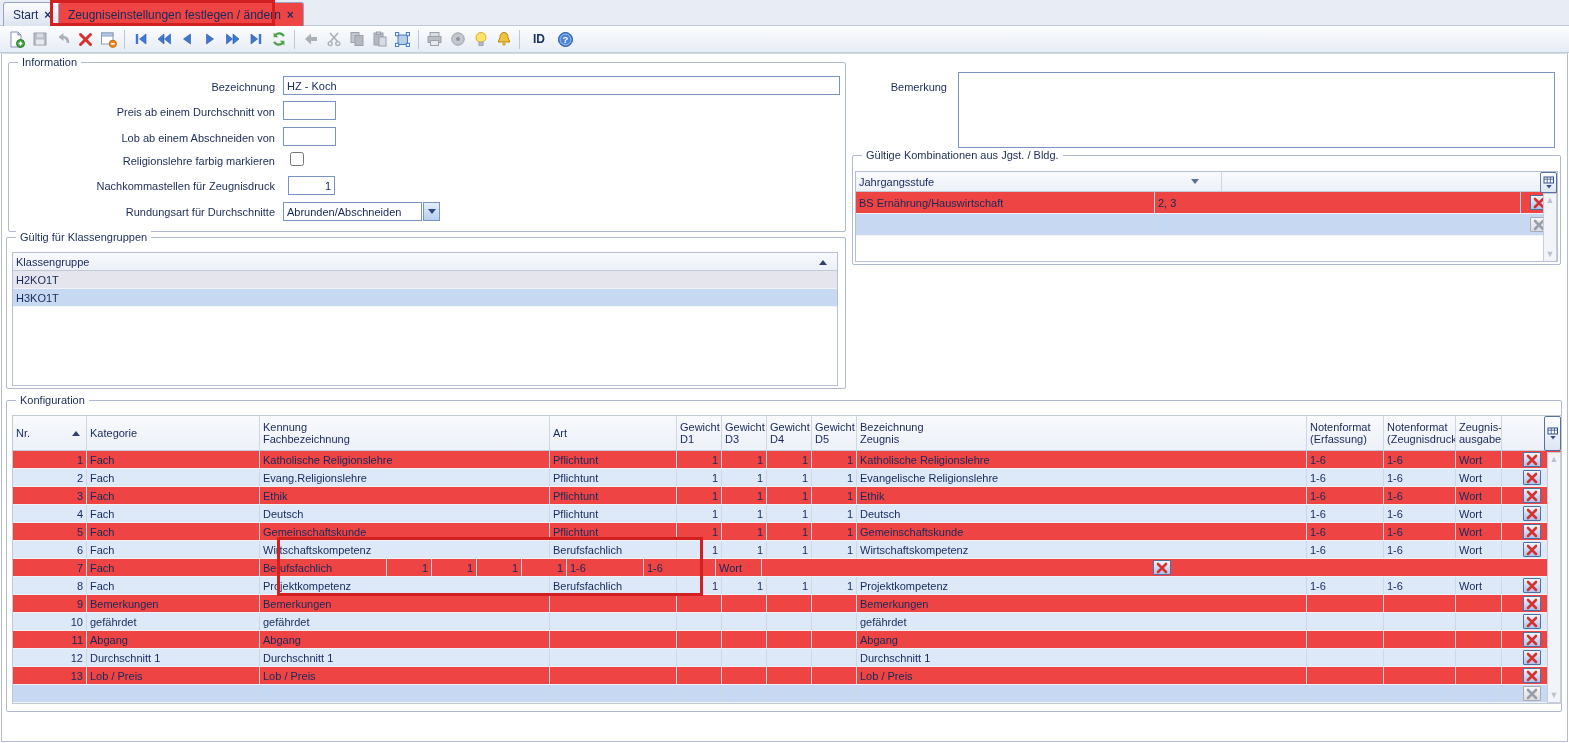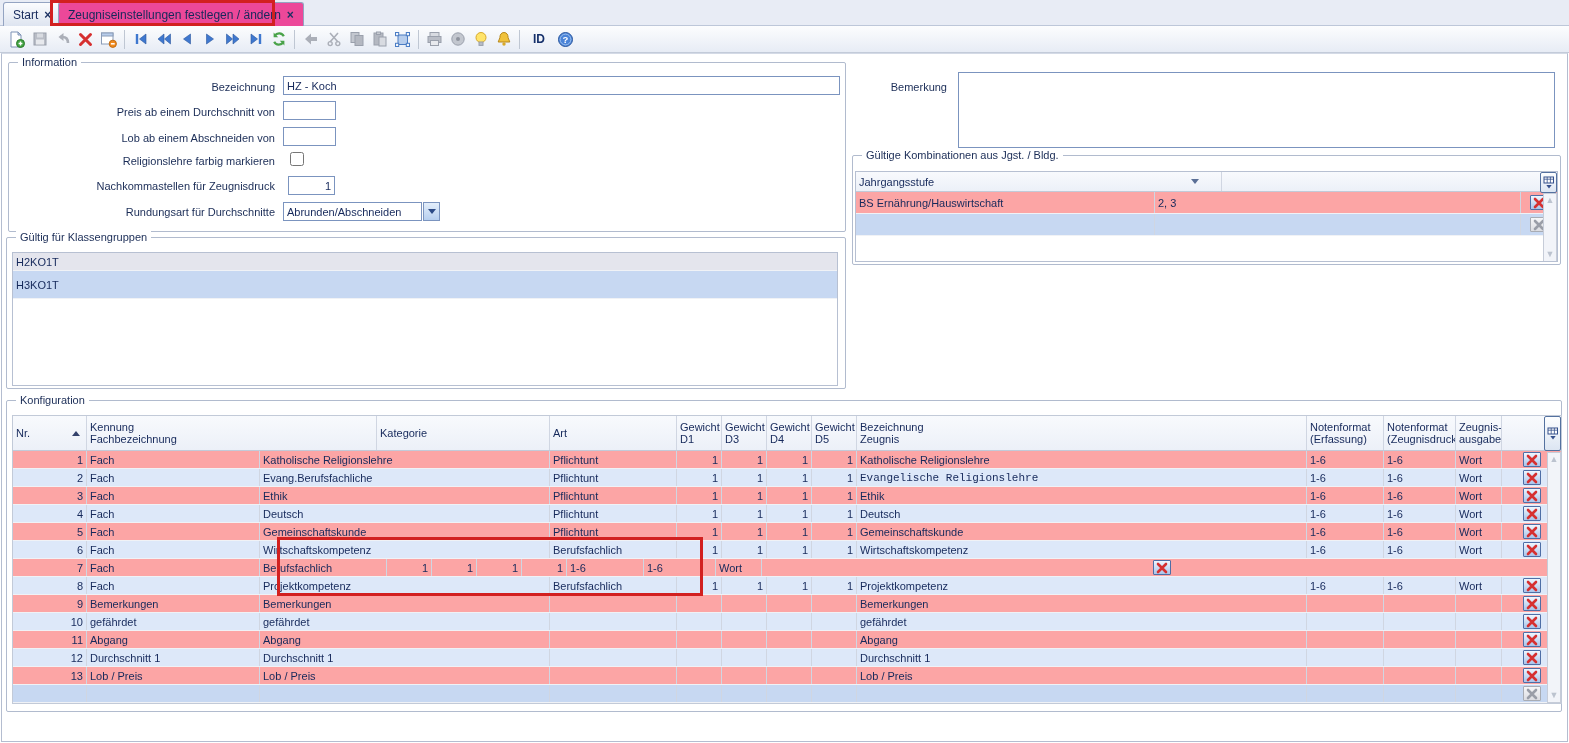--- a/index.html
+++ b/index.html
@@ -14,7 +14,7 @@
   .tab { position:absolute; top:2px; height:24px; display:flex; align-items:center; gap:6px;
     padding:0 9px; border:1px solid #94a4c2; border-bottom:none; border-radius:3px 3px 0 0;
     background:linear-gradient(#fbfcfe,#dde4f0); font-size:12px; white-space:nowrap; }
-  .tab.active { background:#ec4899; z-index:2; }
+  .tab.active { background:#ef4444; z-index:2; }
   .tab .x { font-weight:bold; font-size:12px; color:#1d3263; cursor:default; }
   
   .toolbar { position:absolute; left:0; top:26px; width:1569px; height:27px;

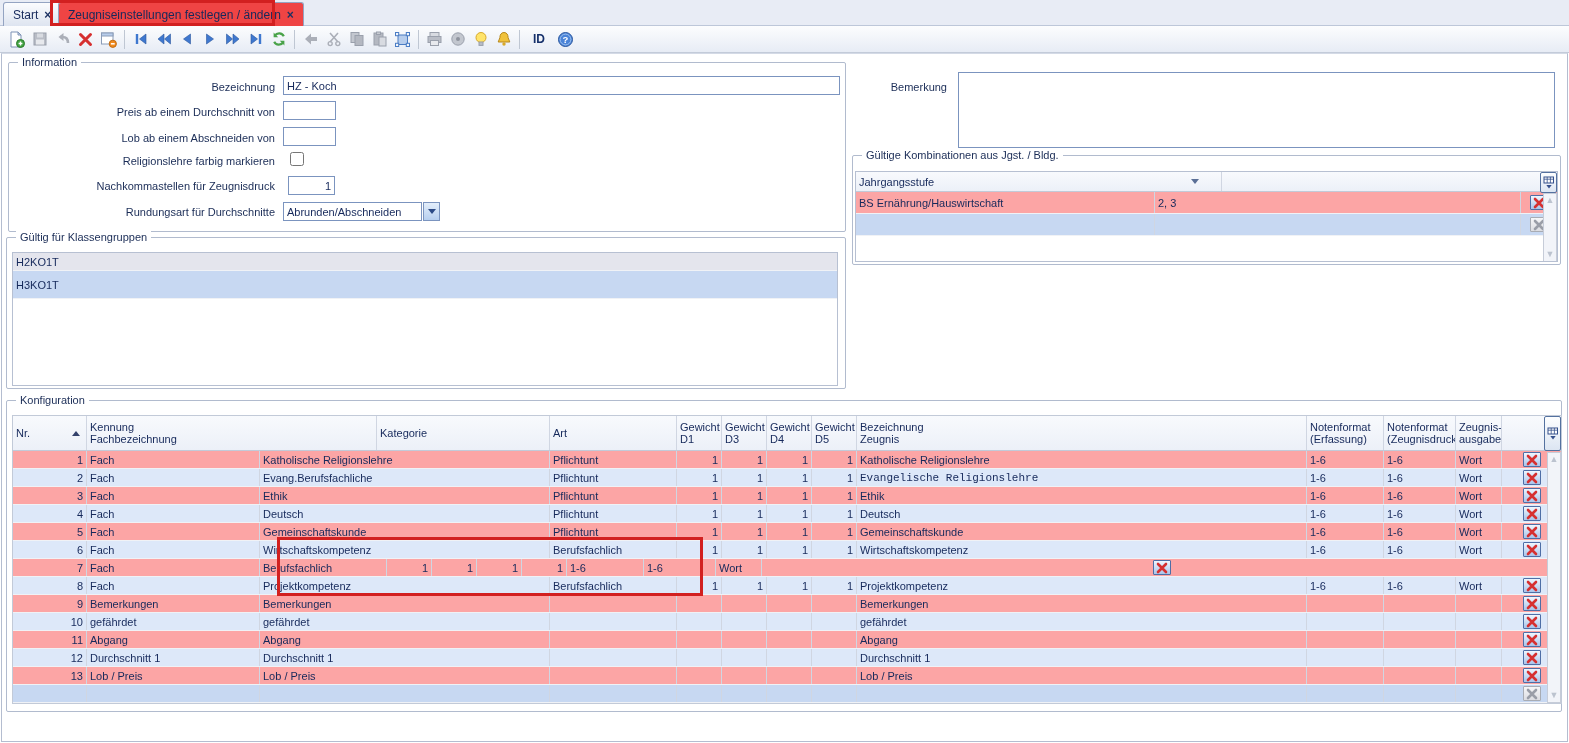--- a/index.html
+++ b/index.html
@@ -48,7 +48,7 @@
     height:100%; display:flex; align-items:center; }
   .thead { background:linear-gradient(#f8fafd,#ecf0f8); border-bottom:1px solid #c2cad8; }
   .thead .tc { white-space:pre-line; line-height:12px; align-items:center; }
-  .r-white { background:#fca5a5;text-align:center; }
+  .r-white { background:#ef4444;text-align:center; }
   .r-alt { background:#dde8f9; }
   .r-sel { background:#c7d8f2; }
   .r-gray { background:#e4e5ed; }

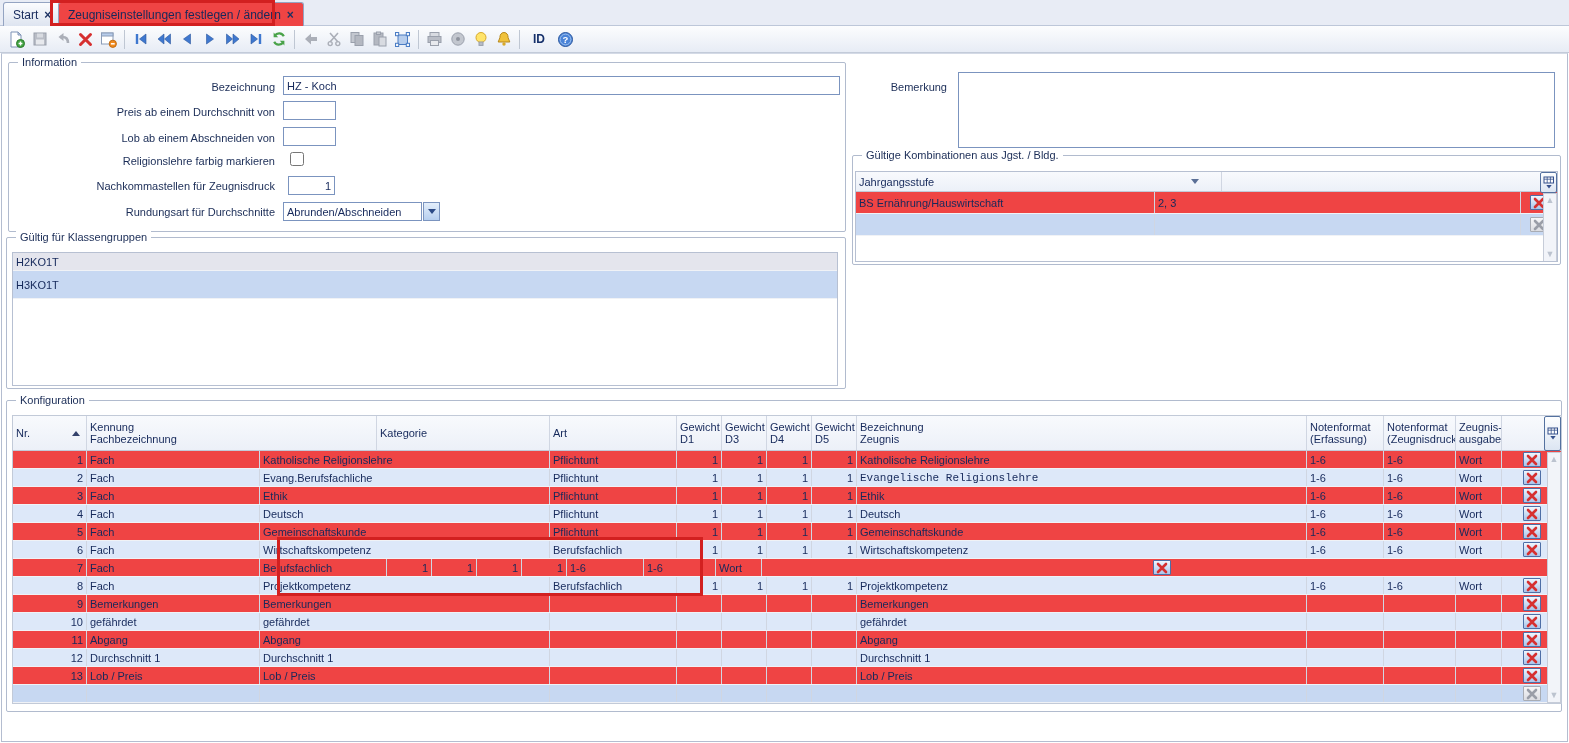--- a/index.html
+++ b/index.html
@@ -355,6 +355,10 @@
   <span class="grp-legend">Gültig für Klassengruppen</span>
 </div>
 <div id="kg-table" class="tbl" style="left:12px; top:252px; width:826px; height:134px;">
+    <div class="trow thead" style="height: 18px; position: relative;">
+      <div class="tc" style="width: 824px; flex: 0 0 824px; border-right: none;">Klassengruppe</div>
+      <span class="sorta" style="right:10px; top:7px;"></span>
+    </div>
     <div class="trow drow r-gray" style="height: 18px;">
       <div class="tc" style="width: 824px; flex: 0 0 824px; border-right: none;">H2KO1T</div>
     </div>

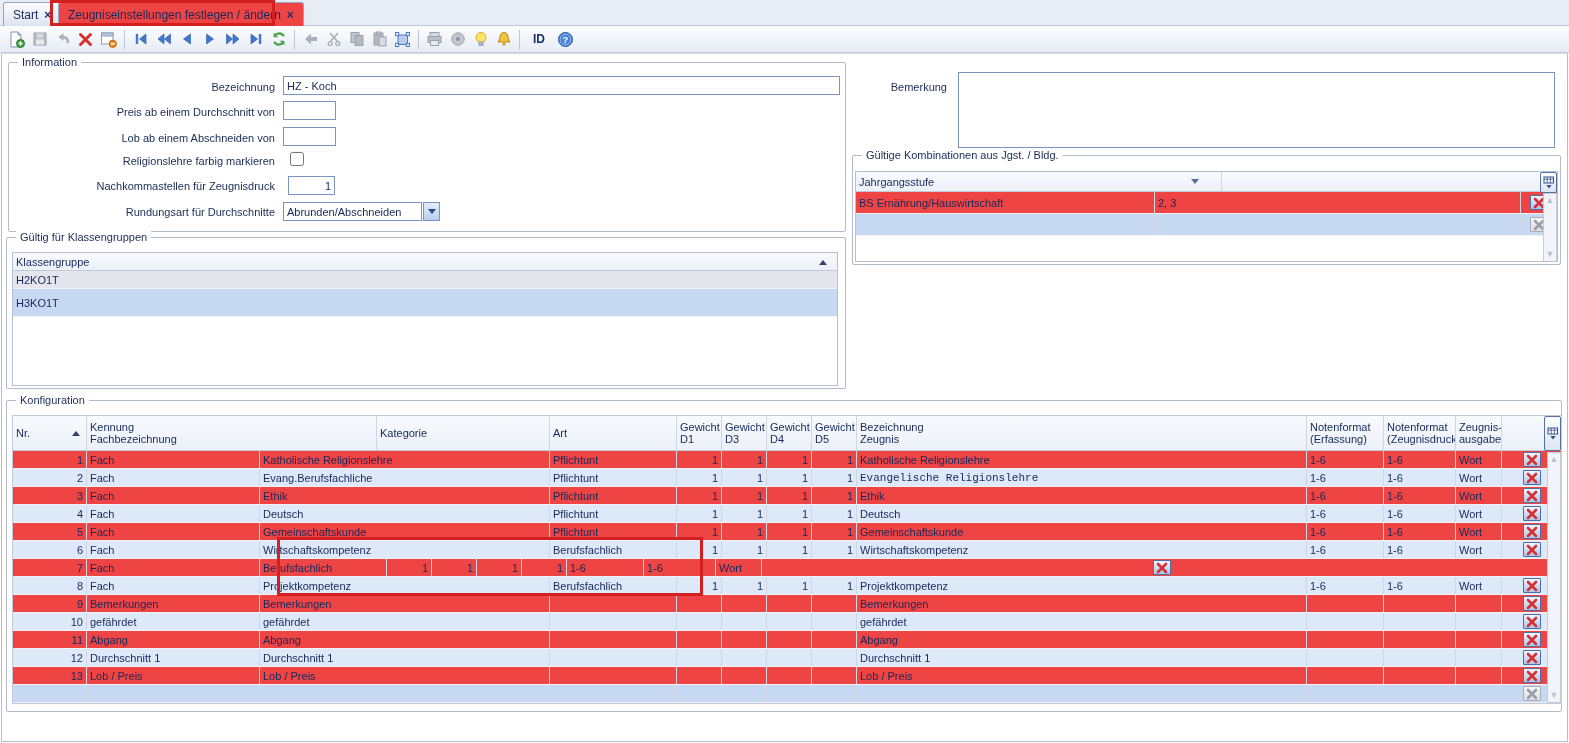--- a/index.html
+++ b/index.html
@@ -362,7 +362,7 @@
     <div class="trow drow r-gray" style="height: 18px;">
       <div class="tc" style="width: 824px; flex: 0 0 824px; border-right: none;">H2KO1T</div>
     </div>
-    <div class="trow drow r-sel" style="height: 28px;">
+    <div class="trow drow r-sel" style="height: 18px;">
       <div class="tc" style="width: 824px; flex: 0 0 824px; border-right: none;">H3KO1T</div>
     </div>
   </div>

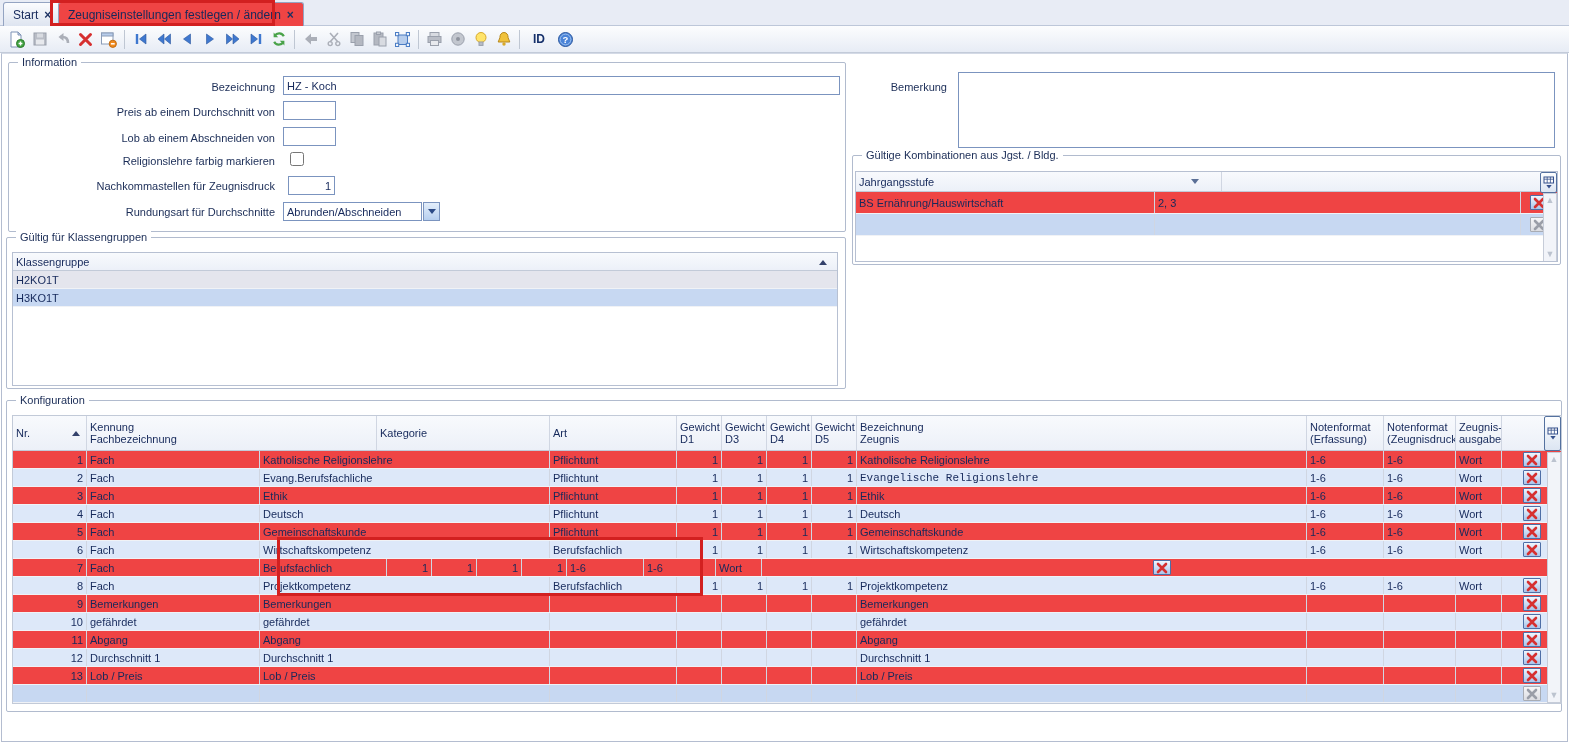--- a/index.html
+++ b/index.html
@@ -373,9 +373,9 @@
 <div id="cfg-table" class="tbl" style="left:12px; top:415px; width:1550px; height:289px; border-color:#c2cad8;">
     <div class="trow thead" style="height: 35px;">
       <div class="tc" style="width: 74px; flex: 0 0 74px; position: relative;">Nr.<span class="sorta" style="right:6px; top:15px;"></span></div>
+      <div class="tc" style="width: 173px; flex: 0 0 173px;">Kategorie</div>
       <div class="tc" style="width: 290px; flex: 0 0 290px;">Kennung
 Fachbezeichnung</div>
-      <div class="tc" style="width: 173px; flex: 0 0 173px;">Kategorie</div>
       <div class="tc" style="width: 127px; flex: 0 0 127px;">Art</div>
       <div class="tc" style="width: 45px; flex: 0 0 45px;">Gewicht
 D1</div>

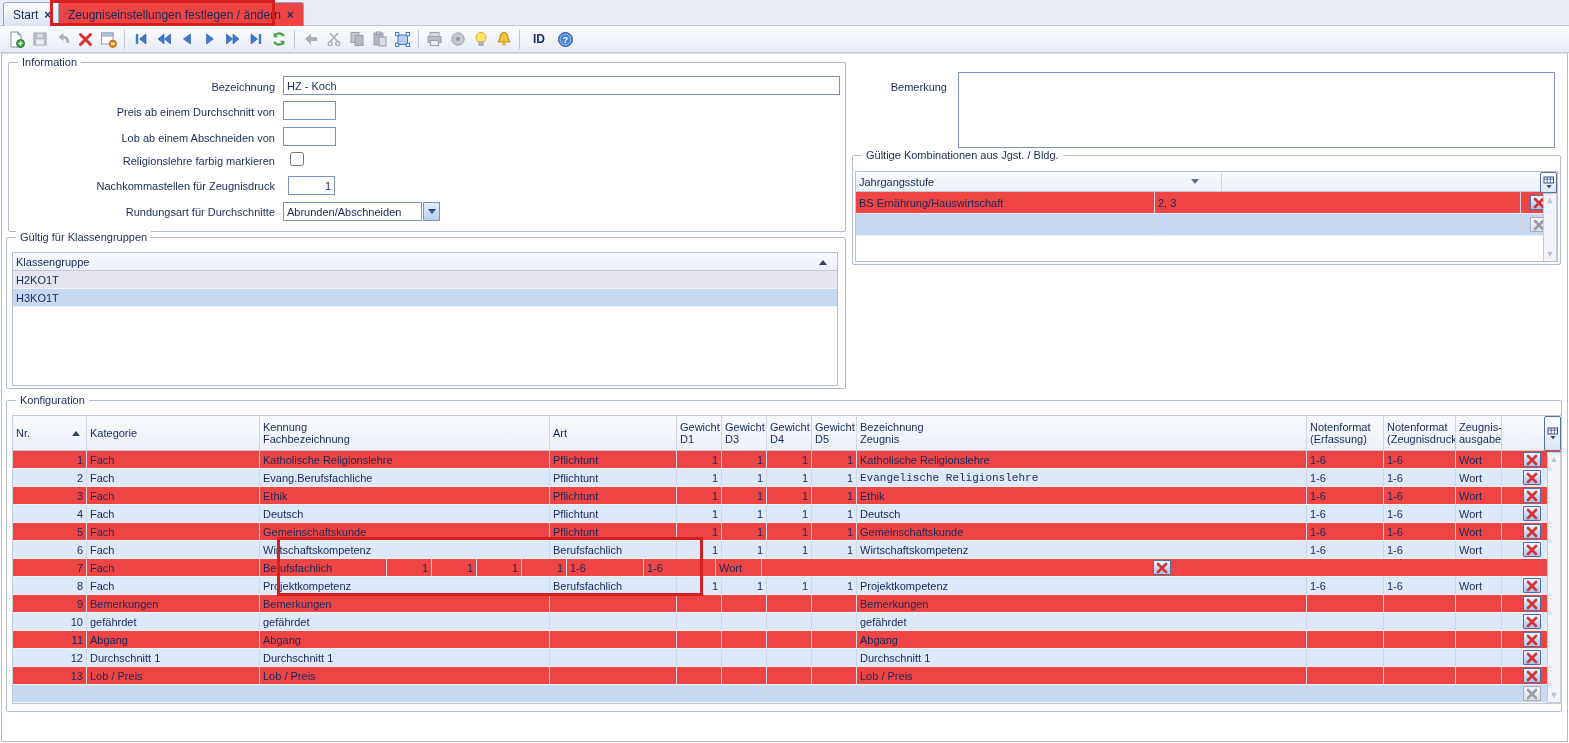--- a/index.html
+++ b/index.html
@@ -421,7 +421,7 @@
     <div class="trow drow r-alt" style="height: 18px;">
       <div class="tc ta-r" style="width: 74px; flex: 0 0 74px;">2</div>
       <div class="tc" style="width: 173px; flex: 0 0 173px;">Fach</div>
-      <div class="tc" style="width: 290px; flex: 0 0 290px;">Evang.Berufsfachliche</div>
+      <div class="tc" style="width: 290px; flex: 0 0 290px;">Evang.Religionslehre</div>
       <div class="tc" style="width: 127px; flex: 0 0 127px;">Pflichtunt</div>
       <div class="tc ta-r" style="width: 45px; flex: 0 0 45px;">1</div>
       <div class="tc ta-r" style="width: 45px; flex: 0 0 45px;">1</div>

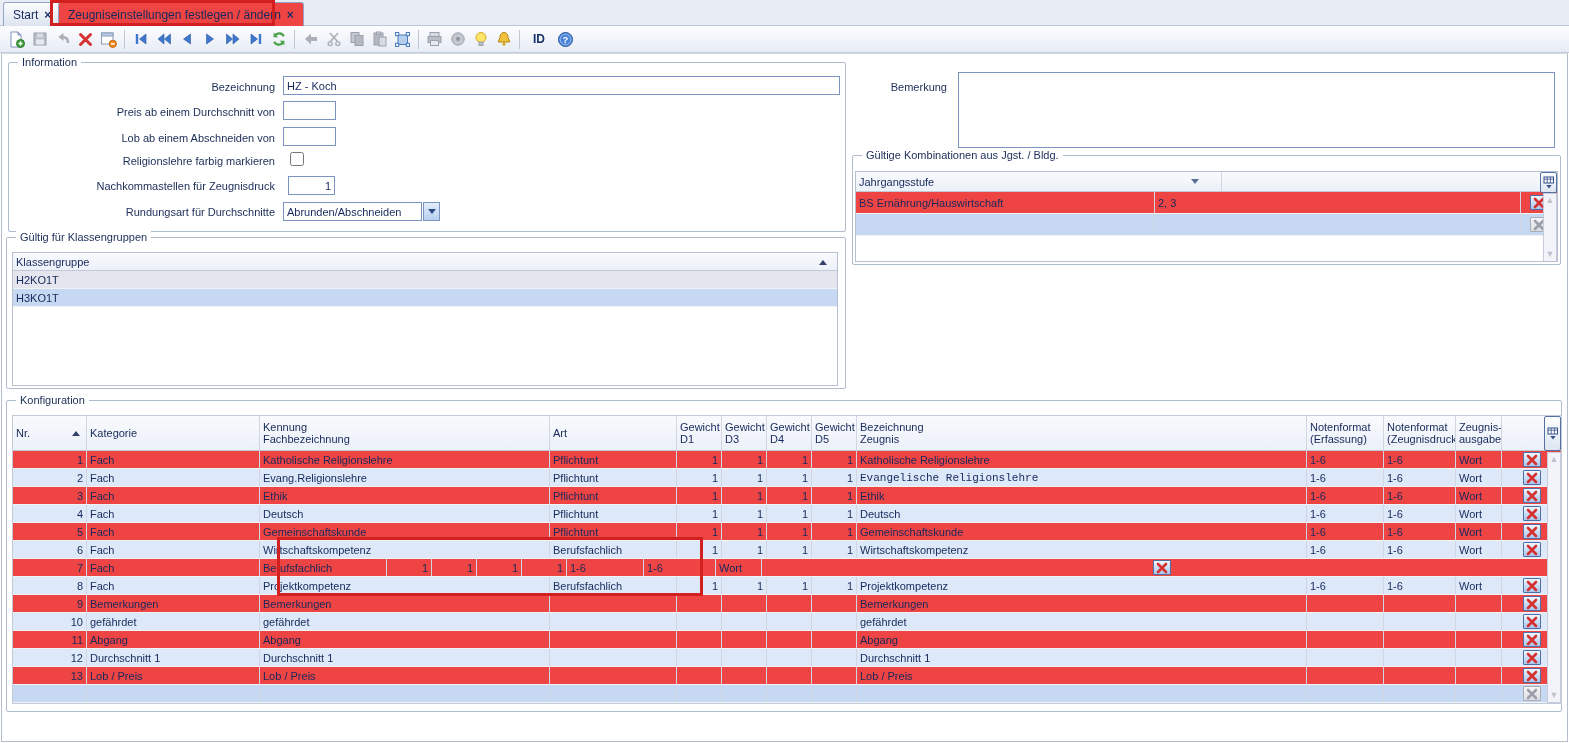--- a/index.html
+++ b/index.html
@@ -427,7 +427,7 @@
       <div class="tc ta-r" style="width: 45px; flex: 0 0 45px;">1</div>
       <div class="tc ta-r" style="width: 45px; flex: 0 0 45px;">1</div>
       <div class="tc ta-r" style="width: 45px; flex: 0 0 45px;">1</div>
-      <div class="tc" style="width: 450px; flex: 0 0 450px; font-family: Liberation Mono, monospace;">Evangelische Religionslehre</div>
+      <div class="tc" style="width: 450px; flex: 0 0 450px;">Evangelische Religionslehre</div>
       <div class="tc" style="width: 77px; flex: 0 0 77px;">1-6</div>
       <div class="tc" style="width: 72px; flex: 0 0 72px;">1-6</div>
       <div class="tc" style="width: 46px; flex: 0 0 46px;">Wort</div>

